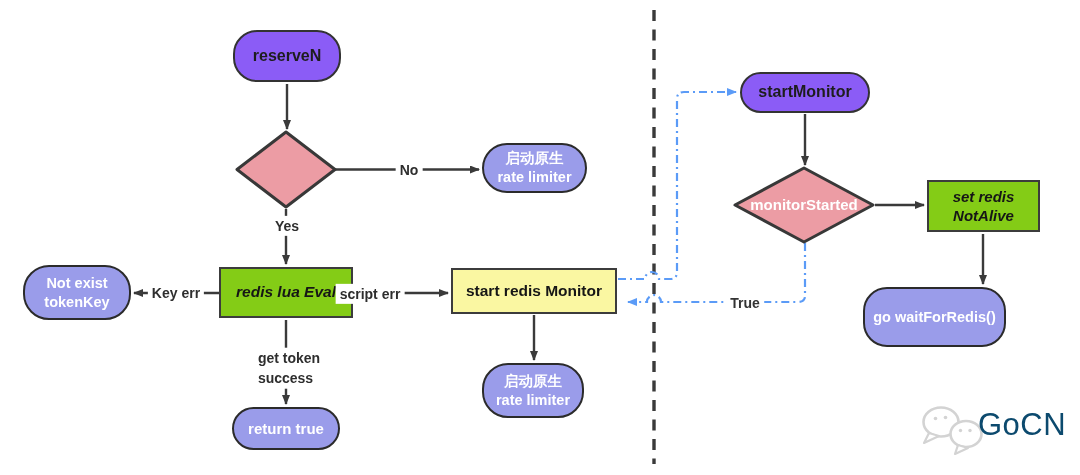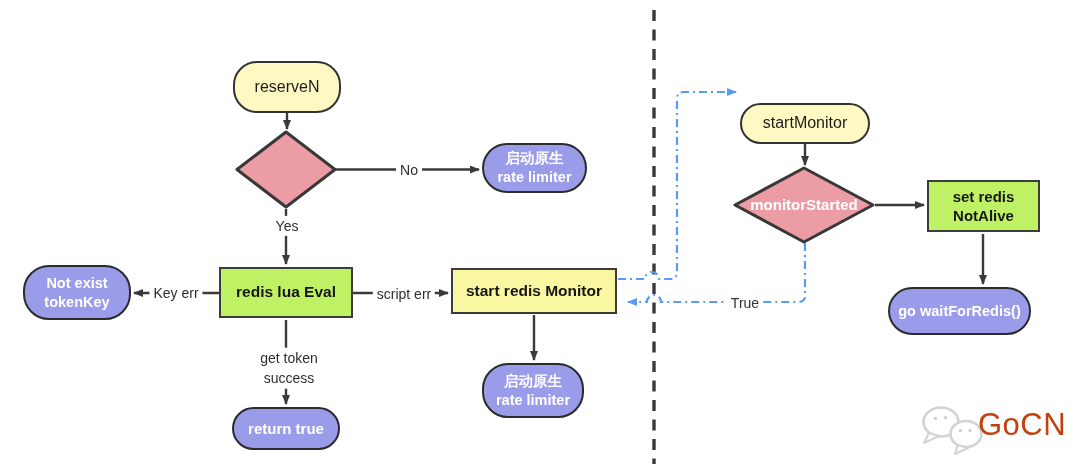--- a/index.html
+++ b/index.html
@@ -13,8 +13,8 @@
     text-align:center; white-space:pre-line; line-height:1.3;
   }
   .terminal {
-    background:#fef9c3; border:2.5px solid #333333; border-radius:24px;
-    font-size:16px; font-weight:400; color:#1d1d1d;margin-top:31px;
+    background:#8b5cf6; border:2.5px solid #333333; border-radius:24px;
+    font-size:16px; font-weight:700; color:#1d1d1d;
   }
   .stadium {
     background:#9A9CEA; border:2.5px solid #2b2b2b; border-radius:26px;

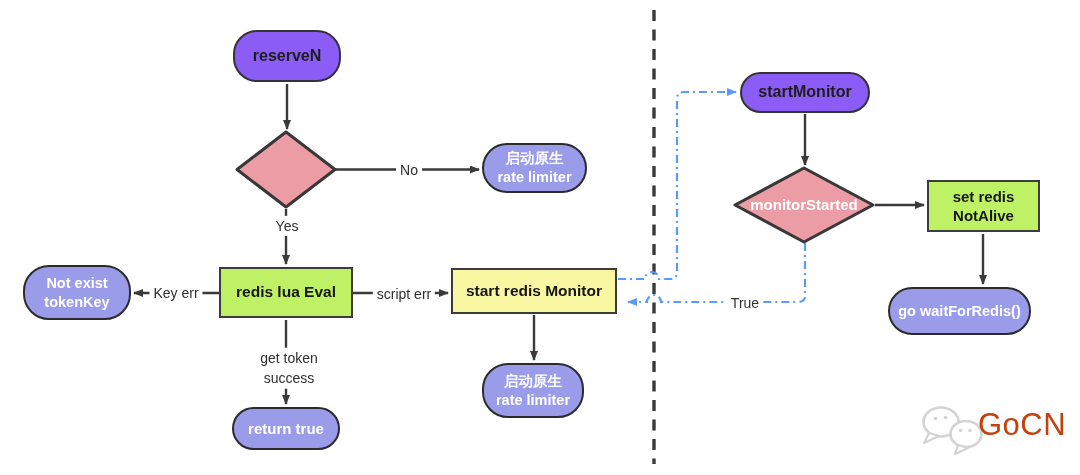--- a/index.html
+++ b/index.html
@@ -35,7 +35,7 @@
   }
   .edge-label {
     position:absolute; z-index:3; background:#ffffff; color:#2e2e2e;
-    font-size:14px; font-weight:400; padding:0 4px; text-align:center;
+    font-size:14px; font-weight:700; padding:0 4px; 
     white-space:pre-line; transform:translate(-50%,-50%); line-height:1.45;
   }
   .edge-label.blue-ctx { color:#333333; }

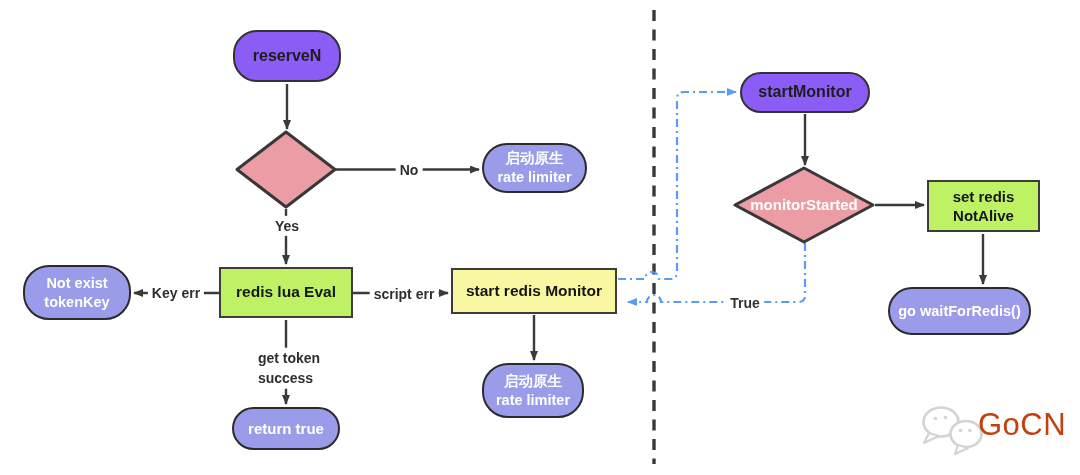--- a/index.html
+++ b/index.html
@@ -21,8 +21,8 @@
     color:#ffffff; font-weight:600; font-size:14.5px;
   }
   .rect-orange {
-    background:#bef264; border:2.2px solid #3c3c3c;
-    color:#161616; font-weight:600; font-size:15.5px;
+    background:#84cc16; border:2.2px solid #3c3c3c;
+    color:#161616; font-weight:600; font-size:15.5px;font-style:italic;
   }
   .rect-yellow {
     background:#FAF7A2; border:2.5px solid #3c3c3c;

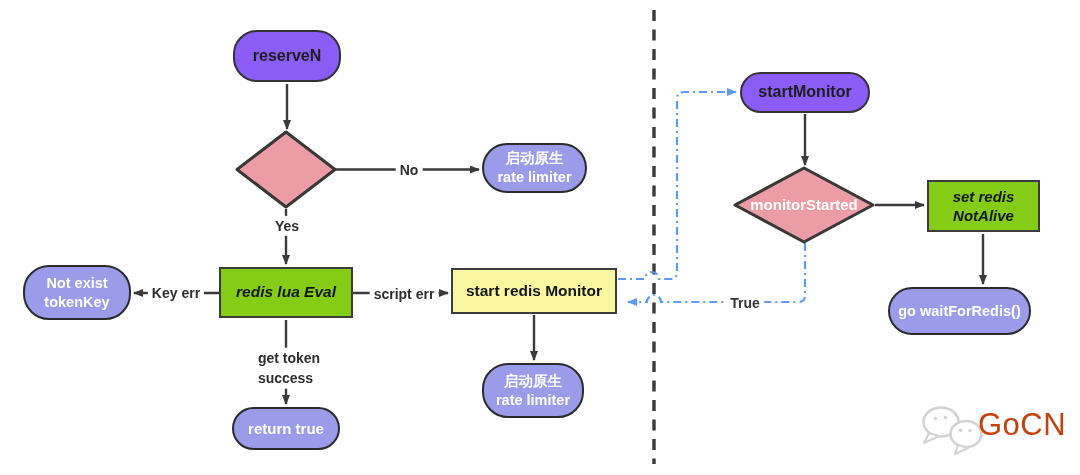--- a/index.html
+++ b/index.html
@@ -124,7 +124,7 @@
   <span class="edge-label" style="left:409px; top:170px;">No</span>
   <span class="edge-label" style="left:287px; top:226px;">Yes</span>
   <span class="edge-label" style="left:176px; top:293px;">Key err</span>
-  <span class="edge-label" style="left:404px; top:294px;">script err</span>
+  <span class="edge-label" style="left:370px; top:294px;">script err</span>
   <span class="edge-label" style="left:289px; top:368px;">get token
 success</span>
   <span class="edge-label blue-ctx" style="left:745px; top:303px;">True</span>

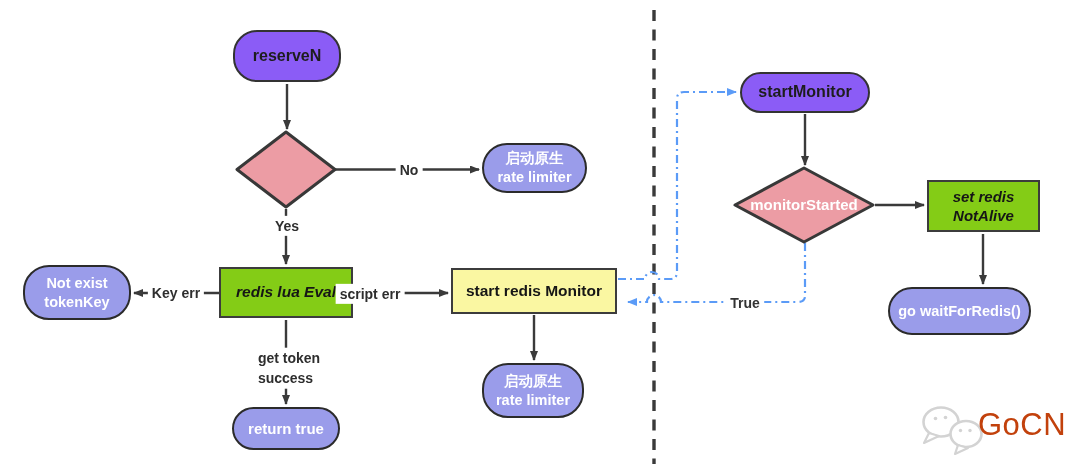--- a/index.html
+++ b/index.html
@@ -119,7 +119,7 @@
   <div class="node rect-orange" style="left:927px; top:180px; width:113px; height:52px; font-size:15px;">set redis
 NotAlive</div>
 
-  <div class="node stadium" style="left:888px; top:287px; width:143px; height:48px; border-radius:24px;">go waitForRedis()</div>
+  <div class="node stadium" style="left:863px; top:287px; width:143px; height:60px; border-radius:24px;">go waitForRedis()</div>
 
   <span class="edge-label" style="left:409px; top:170px;">No</span>
   <span class="edge-label" style="left:287px; top:226px;">Yes</span>

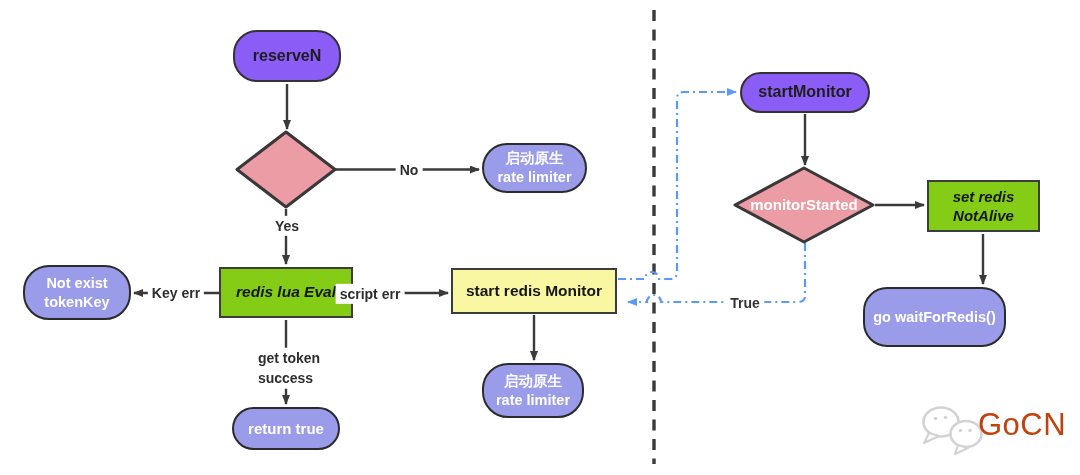--- a/index.html
+++ b/index.html
@@ -41,7 +41,7 @@
   .edge-label.blue-ctx { color:#333333; }
   .watermark-text {
     position:absolute; z-index:2; left:978px; top:407px;
-    color:#c2410c; font-size:31px; font-weight:500; letter-spacing:0.5px;
+    color:#0c4a6e; font-size:31px; font-weight:500; letter-spacing:0.5px;
   }
 </style>
 </head>

